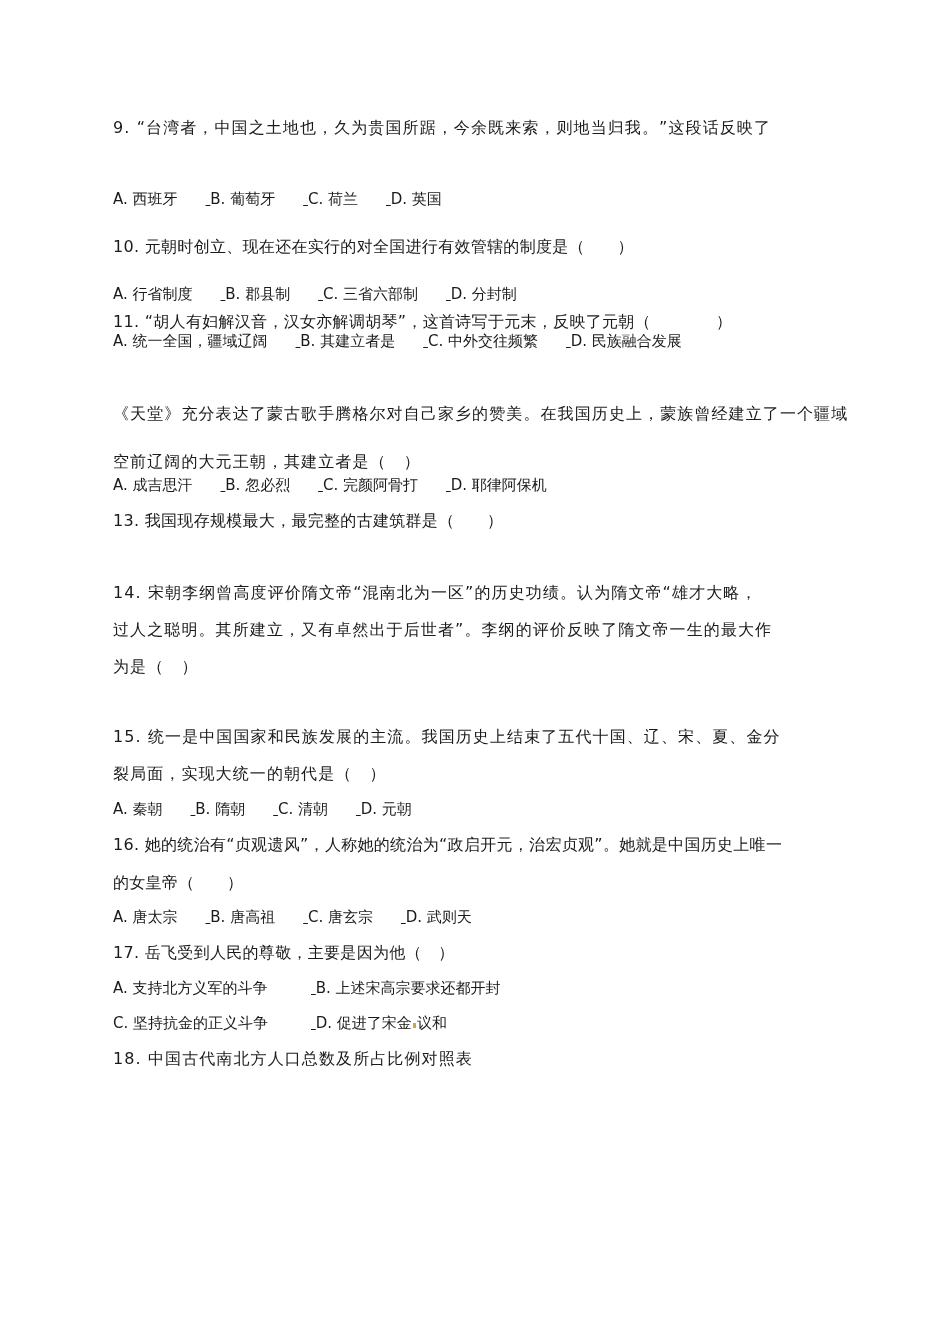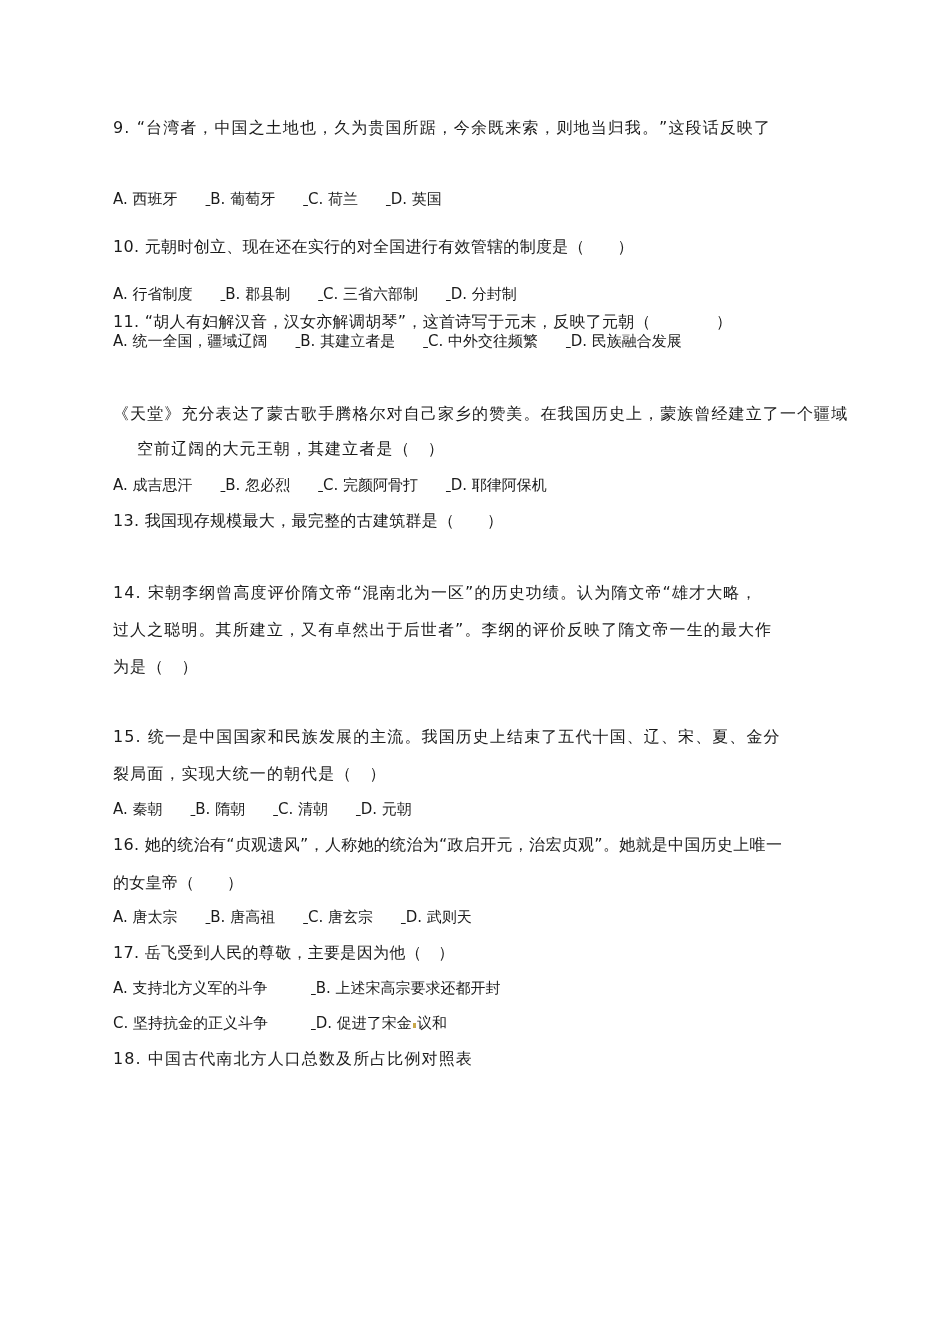--- a/index.html
+++ b/index.html
@@ -89,7 +89,7 @@
   </div>
 
   <div class="line wide" style="top:404px;">《天堂》充分表达了蒙古歌手腾格尔对自己家乡的赞美。在我国历史上，蒙族曾经建立了一个疆域</div>
-  <div class="line wide" style="top:439px;margin-left:24px;">空前辽阔的大元王朝，其建立者是（　）</div>
+  <div class="line wide" style="top:452px;">空前辽阔的大元王朝，其建立者是（　）</div>
   <div class="opts" style="top:475px;">
     <span class="opt">A. 成吉思汗</span>
     <span class="opt">B. 忽必烈</span>

